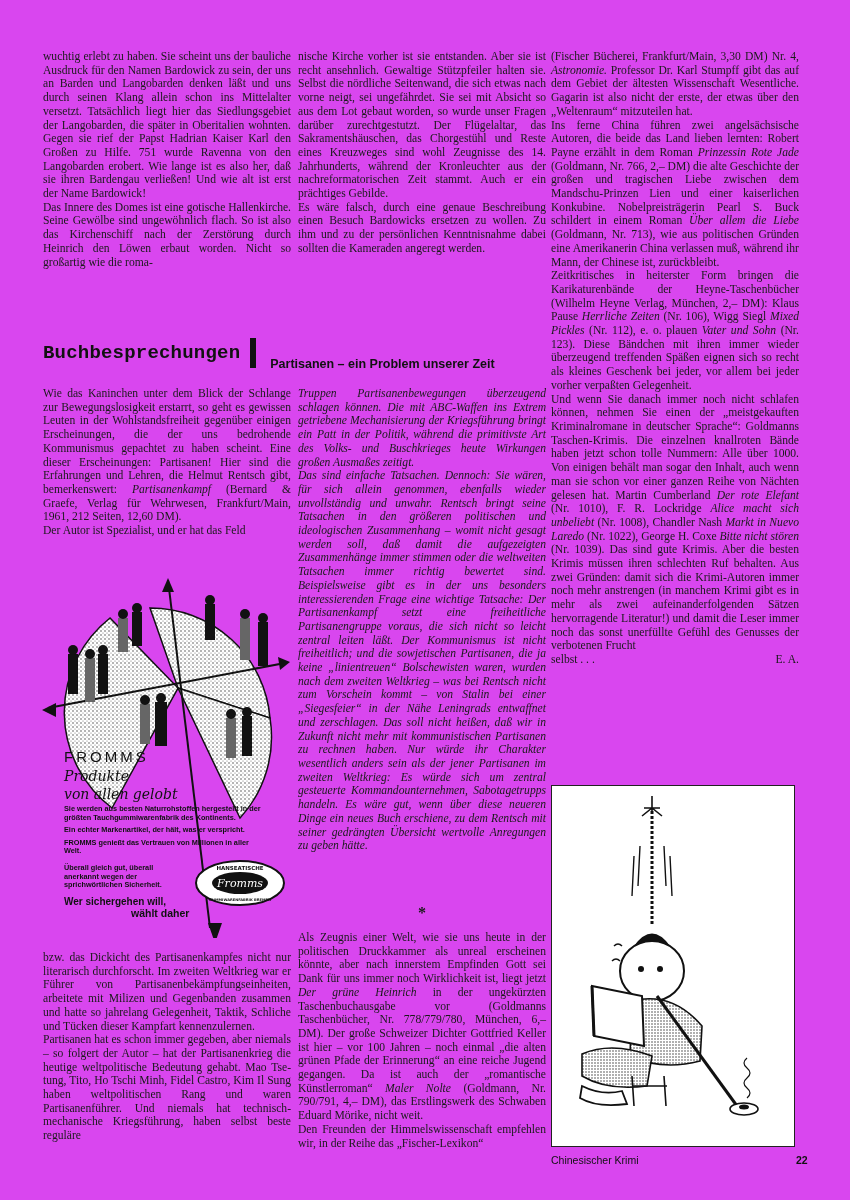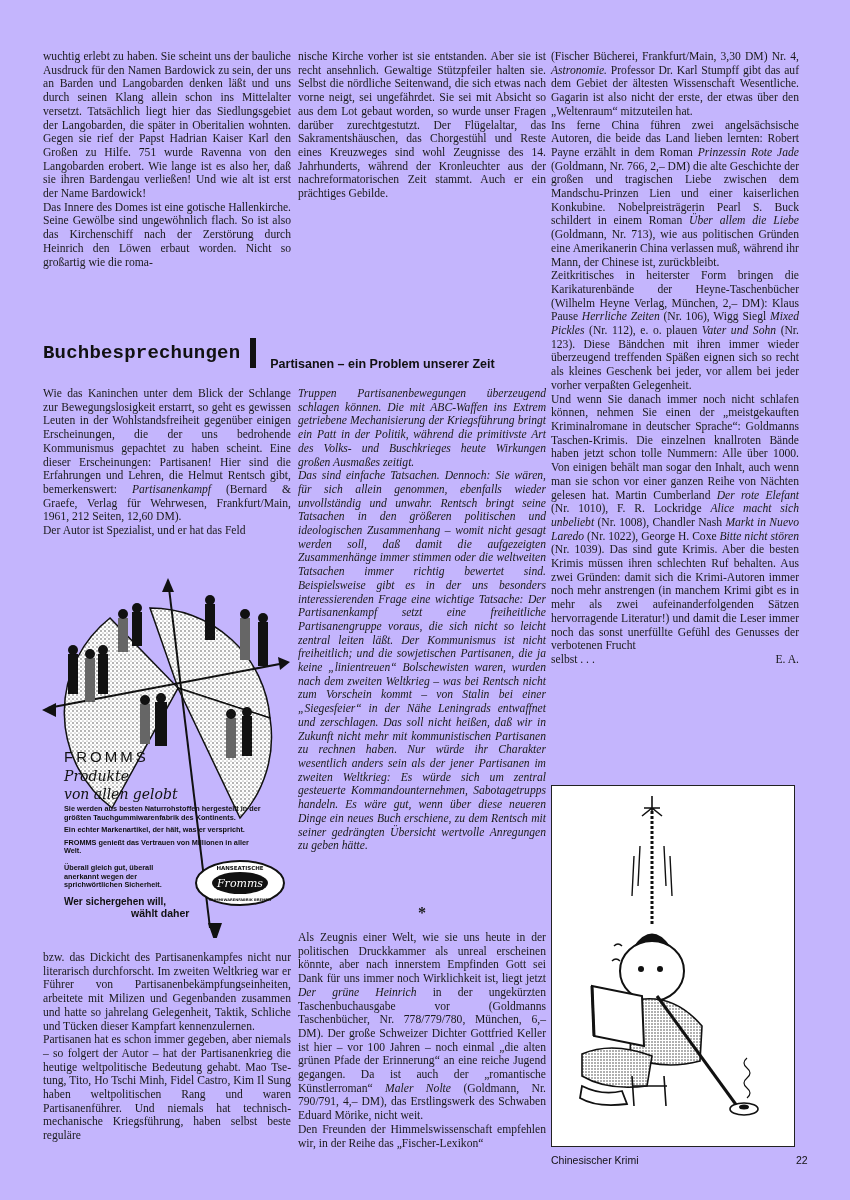--- a/index.html
+++ b/index.html
@@ -4,7 +4,7 @@
 <style>
   html, body { margin: 0; padding: 0; background: #ffffff; }
   body { width: 850px; height: 1200px; position: relative; overflow: hidden; font-family: "Liberation Serif", "DejaVu Serif", serif; color: #1a1a1a; }
-  .page { position: absolute; left: 0; top: 0; width: 850px; height: 1200px; background: #c4b5fd; }
+  .page { position: absolute; left: 0; top: 0; width: 850px; height: 1200px; background: #d946ef; }
   .col { position: absolute; font-size: 11.6px; line-height: 13.7px; text-align: justify; hyphens: manual; }
   .col p { margin: 0; text-indent: 0; }
   .c1 { left: 43px; width: 248px; }

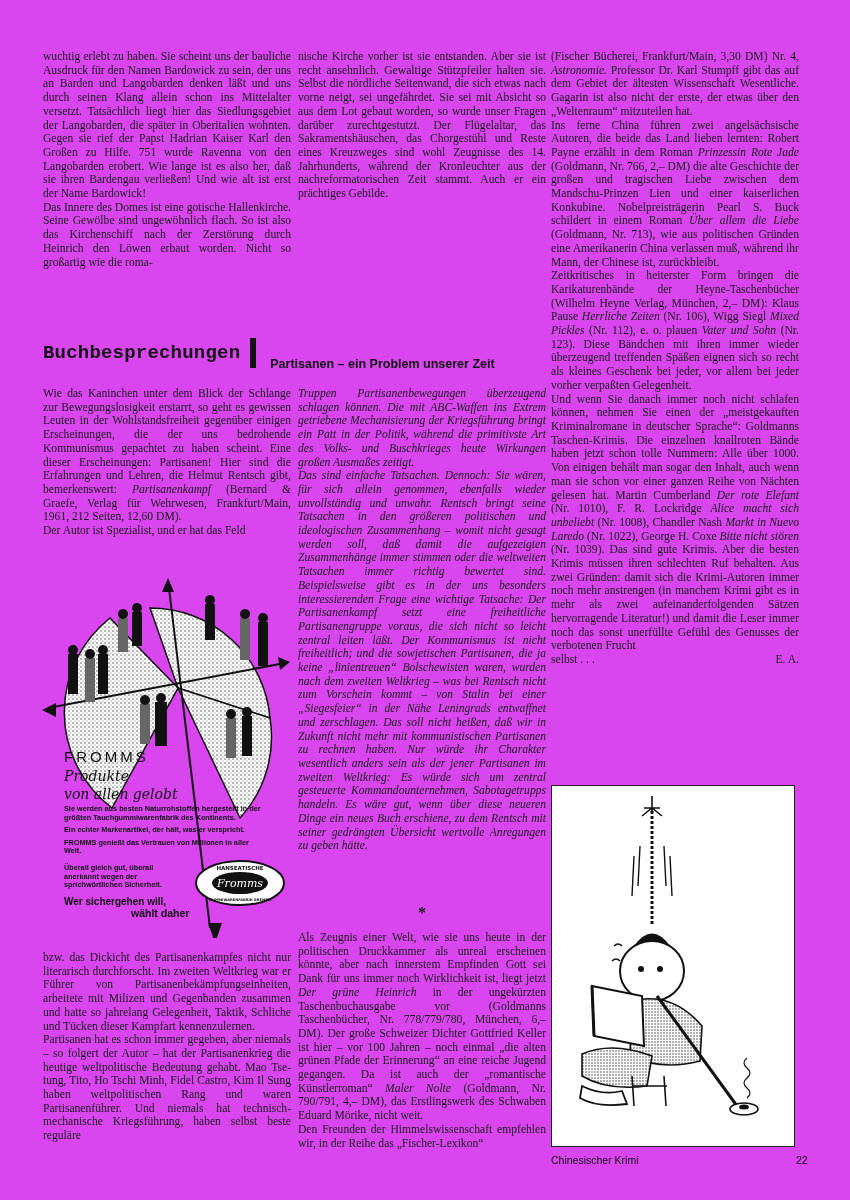--- a/index.html
+++ b/index.html
@@ -47,6 +47,7 @@
 
   <div class="col c2 top2">
     <p>nische Kirche vorher ist sie entstanden. Aber sie ist recht ansehnlich. Gewaltige Stützpfeiler halten sie. Selbst die nördliche Seitenwand, die sich etwas nach vorne neigt, sei ungefährdet. Sie sei mit Absicht so aus dem Lot gebaut worden, so wurde unser Fragen darüber zurechtgestutzt. Der Flügelaltar, das Sakramentshäuschen, das Chorgestühl und Reste eines Kreuzweges sind wohl Zeugnisse des 14. Jahrhunderts, während der Kronleuchter aus der nachreformatorischen Zeit stammt. Auch er ein prächtiges Gebilde.</p>
+    <p>Es wäre falsch, durch eine genaue Beschreibung einen Besuch Bardowicks ersetzen zu wollen. Zu ihm und zu der persönlichen Kenntnisnahme dabei sollten die Kameraden angeregt werden.</p>
   </div>
 
   <div class="col c3 top3">

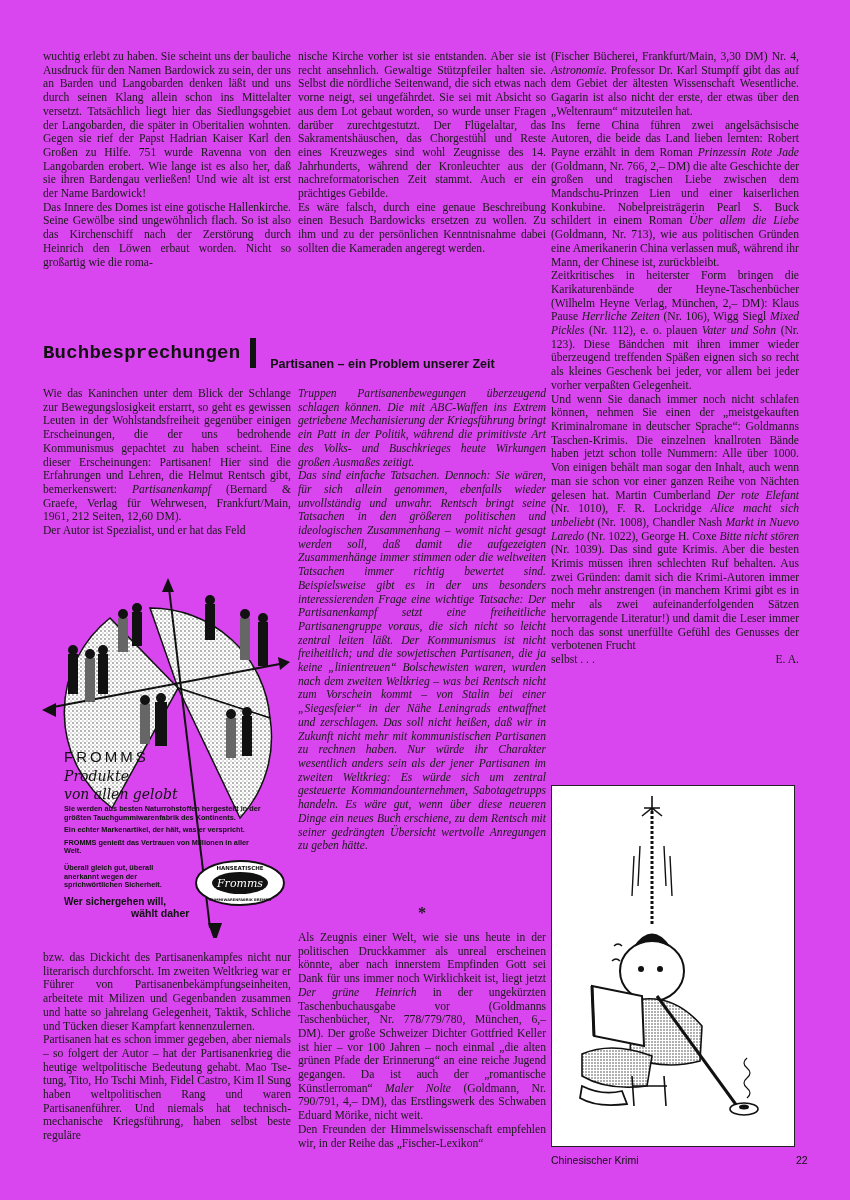--- a/index.html
+++ b/index.html
@@ -33,7 +33,7 @@
   .ad-cta2 { font-size: 10.5px; font-weight: bold; padding-left: 67px; }
   .cartoon-frame { position: absolute; left: 551px; top: 785px; width: 242px; height: 360px; border: 1.5px solid #222; background: #fff; }
   .caption { position: absolute; left: 551px; top: 1154px; font-family: "Liberation Sans", "DejaVu Sans", sans-serif; font-size: 10.5px; color: #111; }
-  .page-num { position: absolute; left: 796px; top: 1154px; font-family: "Liberation Sans", "DejaVu Sans", sans-serif; font-size: 10.5px; font-weight: normal; color: #111; }
+  .page-num { position: absolute; left: 796px; top: 1154px; font-family: "Liberation Sans", "DejaVu Sans", sans-serif; font-size: 10.5px; font-weight: bold; color: #111; }
 </style>
 </head>
 <body>

